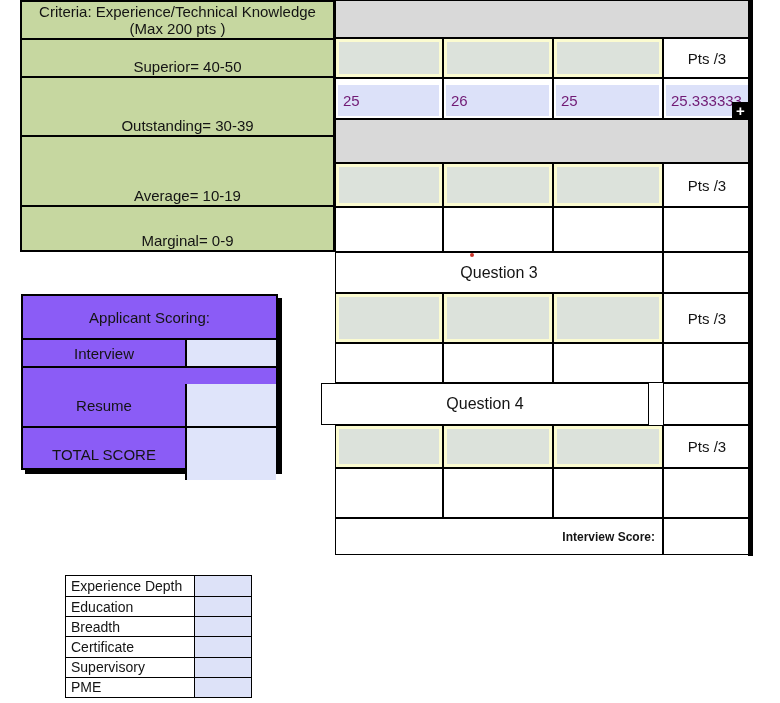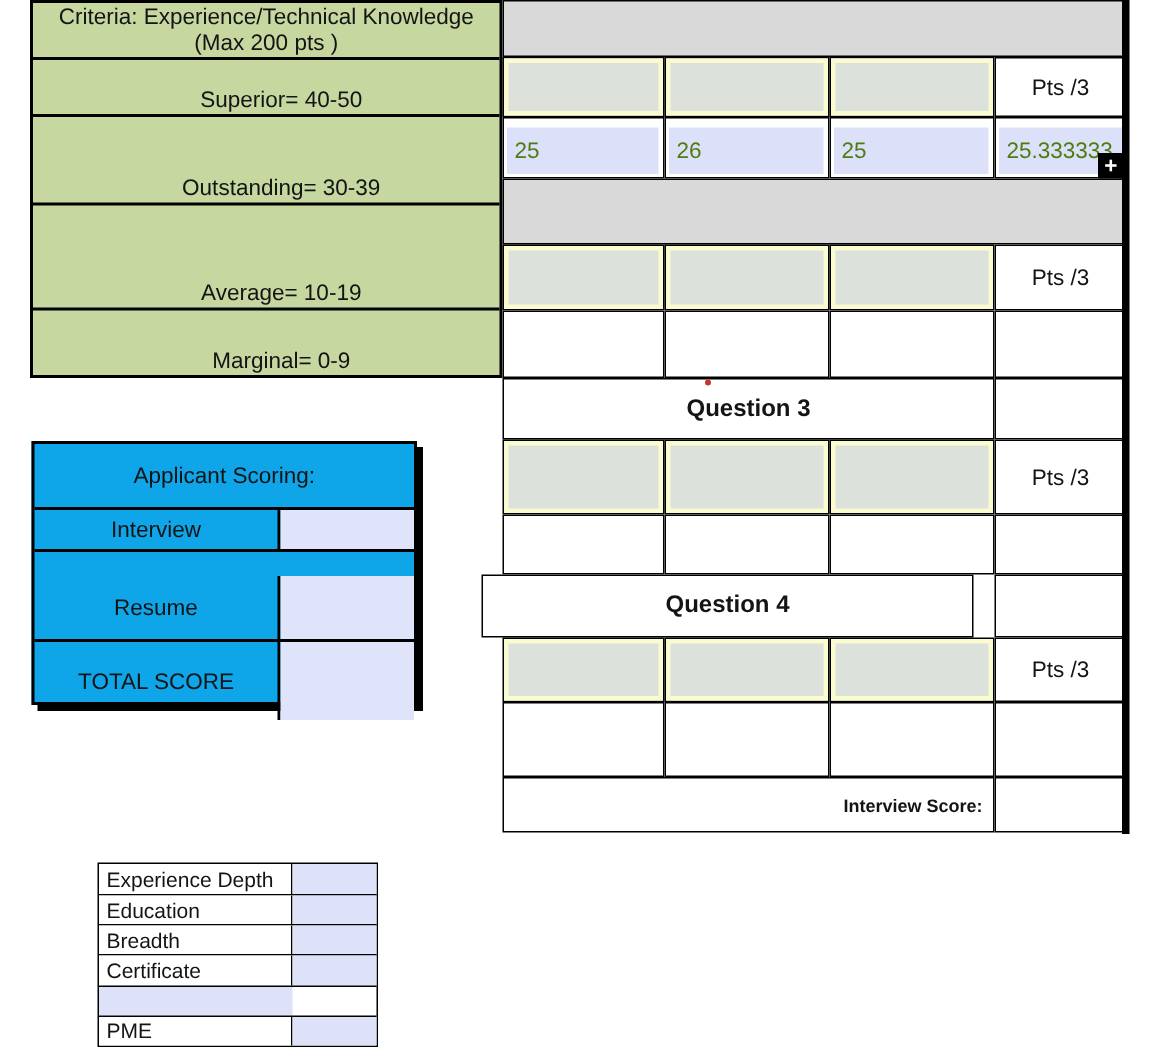--- a/index.html
+++ b/index.html
@@ -27,7 +27,7 @@
   .blue-box {
     position:absolute; left:2px; right:3px; top:6px; bottom:2px;
     background:#dce1f9; display:flex; align-items:center;
-    padding-left:5px; font-size:15px; color:#4d7c0f;
+    padding-left:5px; font-size:15px; color:#701a75;
   }
 
   .center-text { display:flex; align-items:center; justify-content:center; }

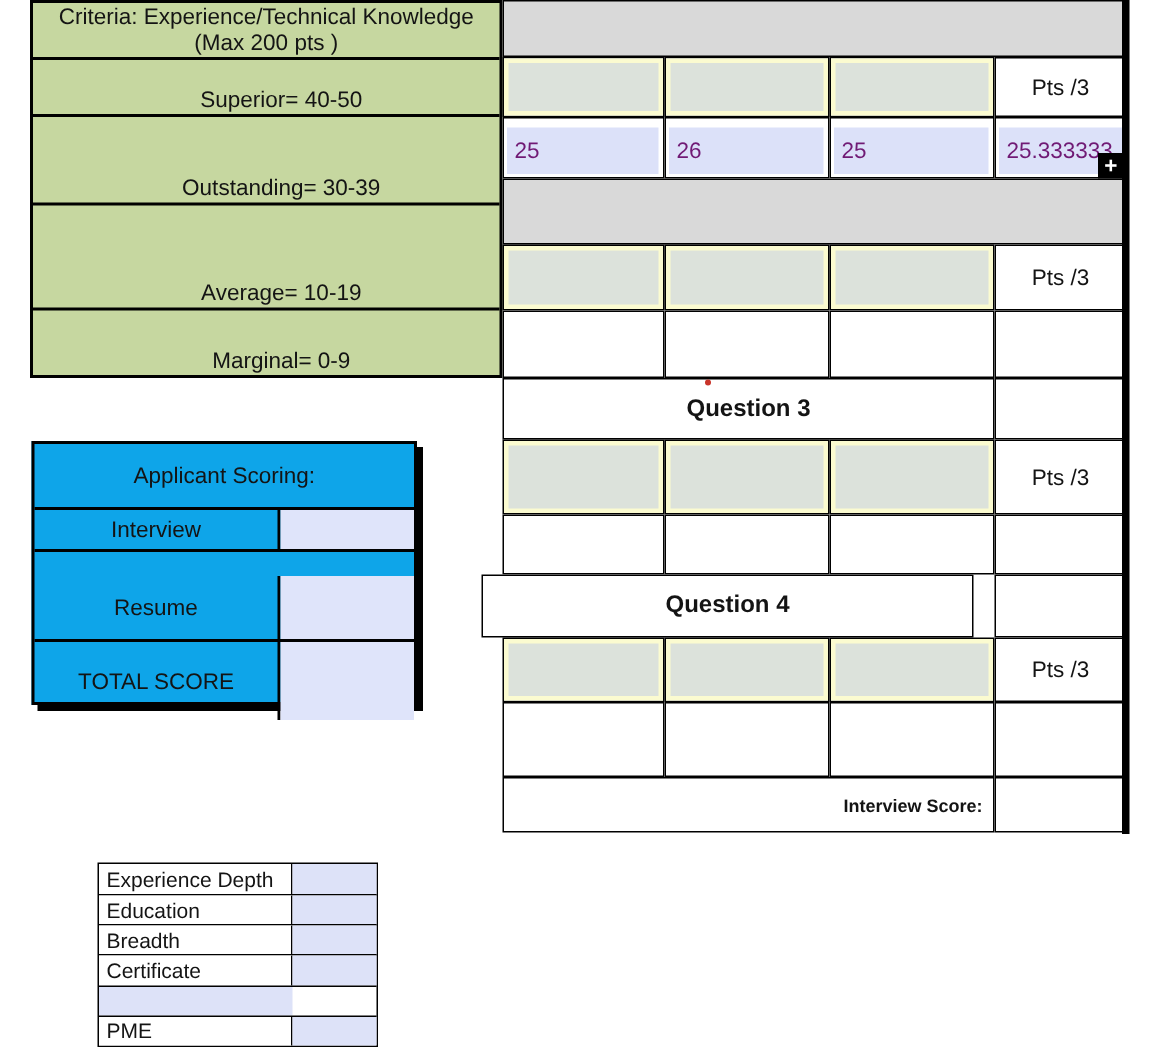--- a/index.html
+++ b/index.html
@@ -31,7 +31,7 @@
   }
 
   .center-text { display:flex; align-items:center; justify-content:center; }
-  .q-cell { font-size:16px; font-weight:bold; }
+  .q-cell { font-size:16px; font-weight:normal; }
   .score-label-cell {
     display:flex; align-items:center; justify-content:flex-end;
     padding-right:7px; font-size:12px; font-weight:bold;

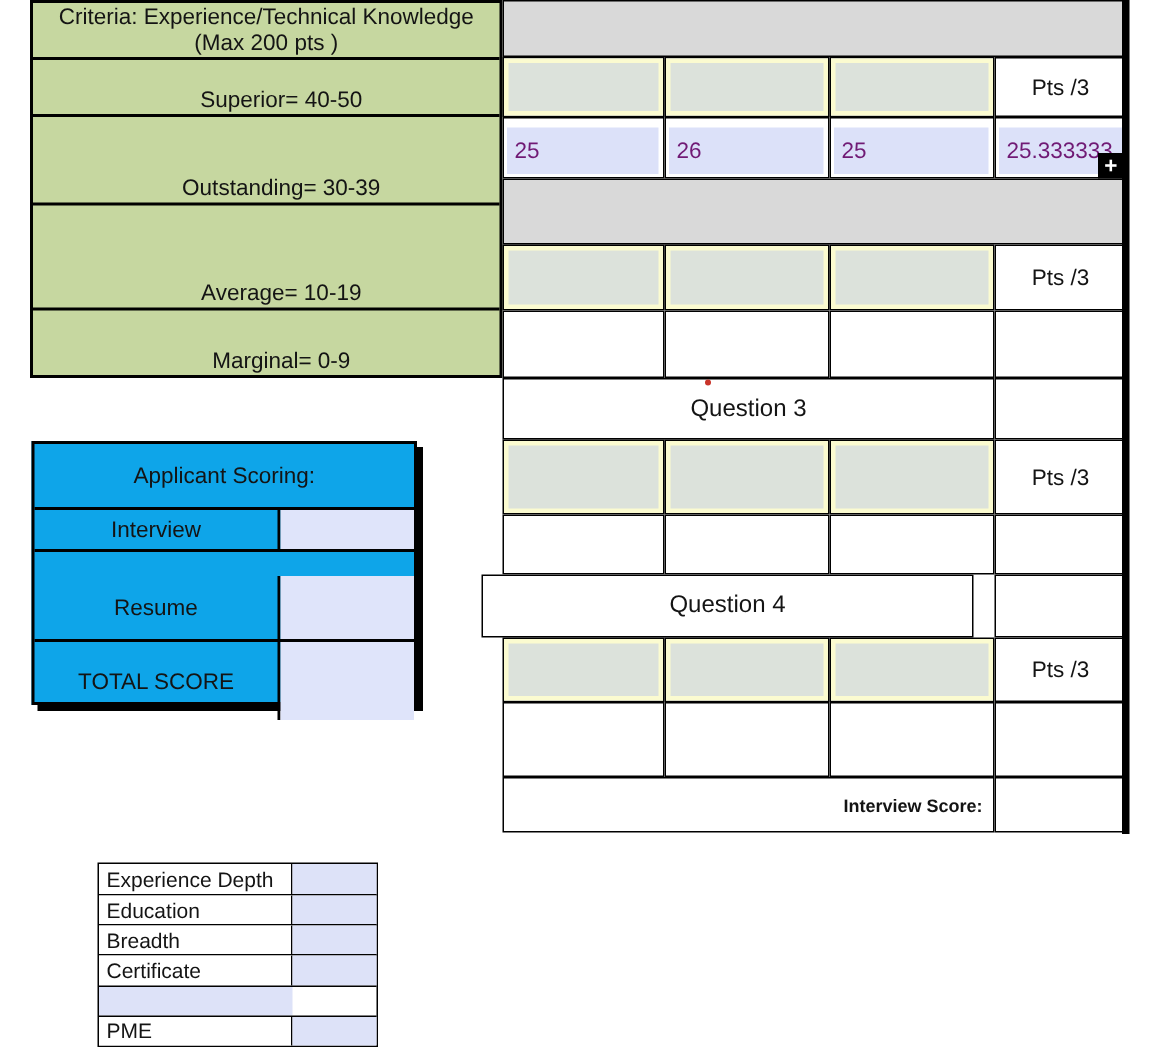--- a/index.html
+++ b/index.html
@@ -63,7 +63,7 @@
   
   #applicant-table {
     position:absolute; left:1px; top:294px; width:257px; height:176px;
-    border:2px solid #000; background:#0ea5e9;
+    border:2px solid #000; background:#8b5cf6;
     box-shadow:4px 4px 0 0 #000;
   }
   .app-header {

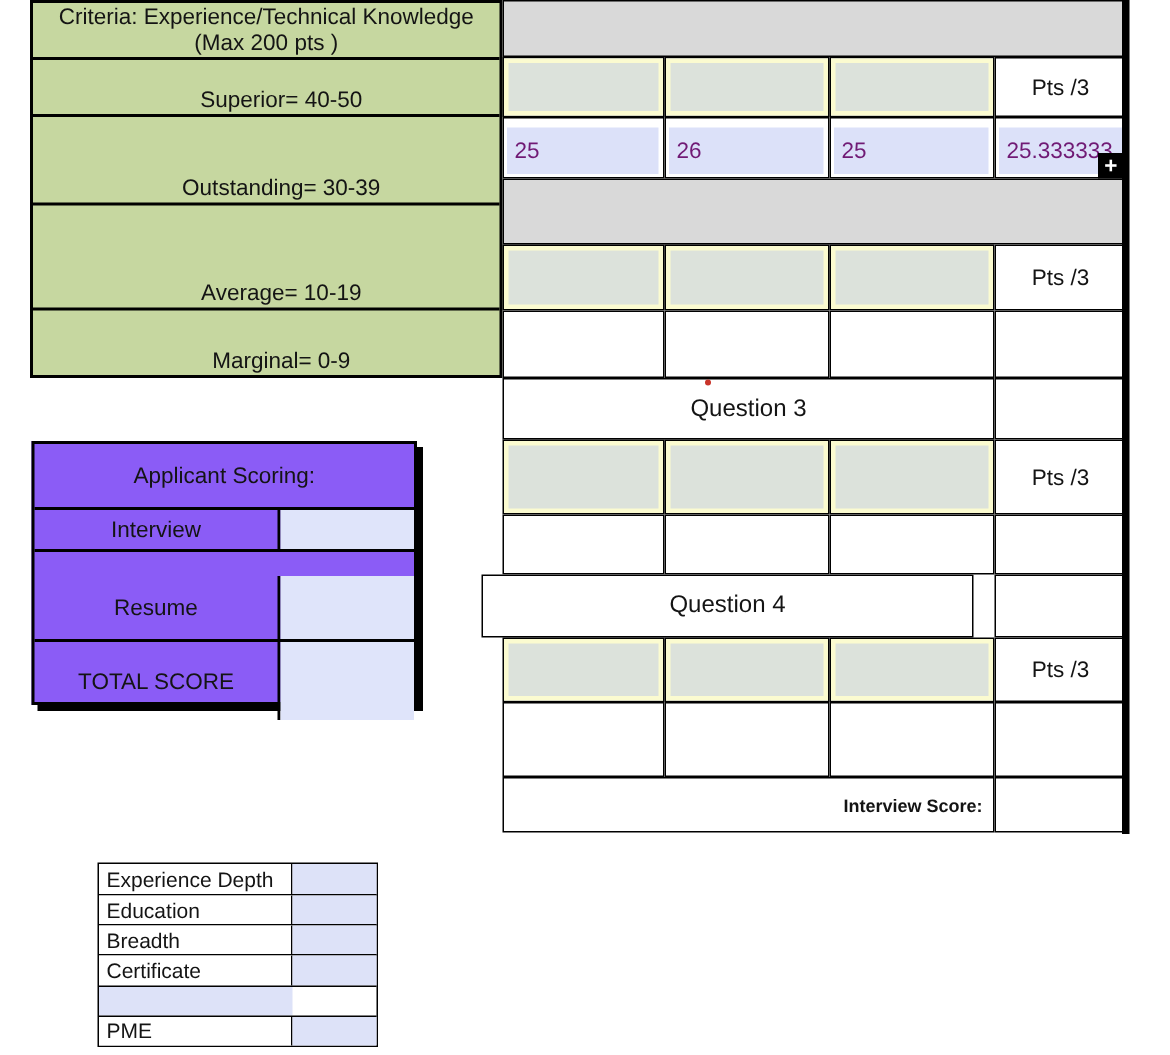--- a/index.html
+++ b/index.html
@@ -250,6 +250,7 @@
       <div class="factor-value"></div>
     </div>
     <div class="factor-row">
+      <div class="factor-label">Supervisory</div>
       <div class="factor-value"></div>
     </div>
     <div class="factor-row">

